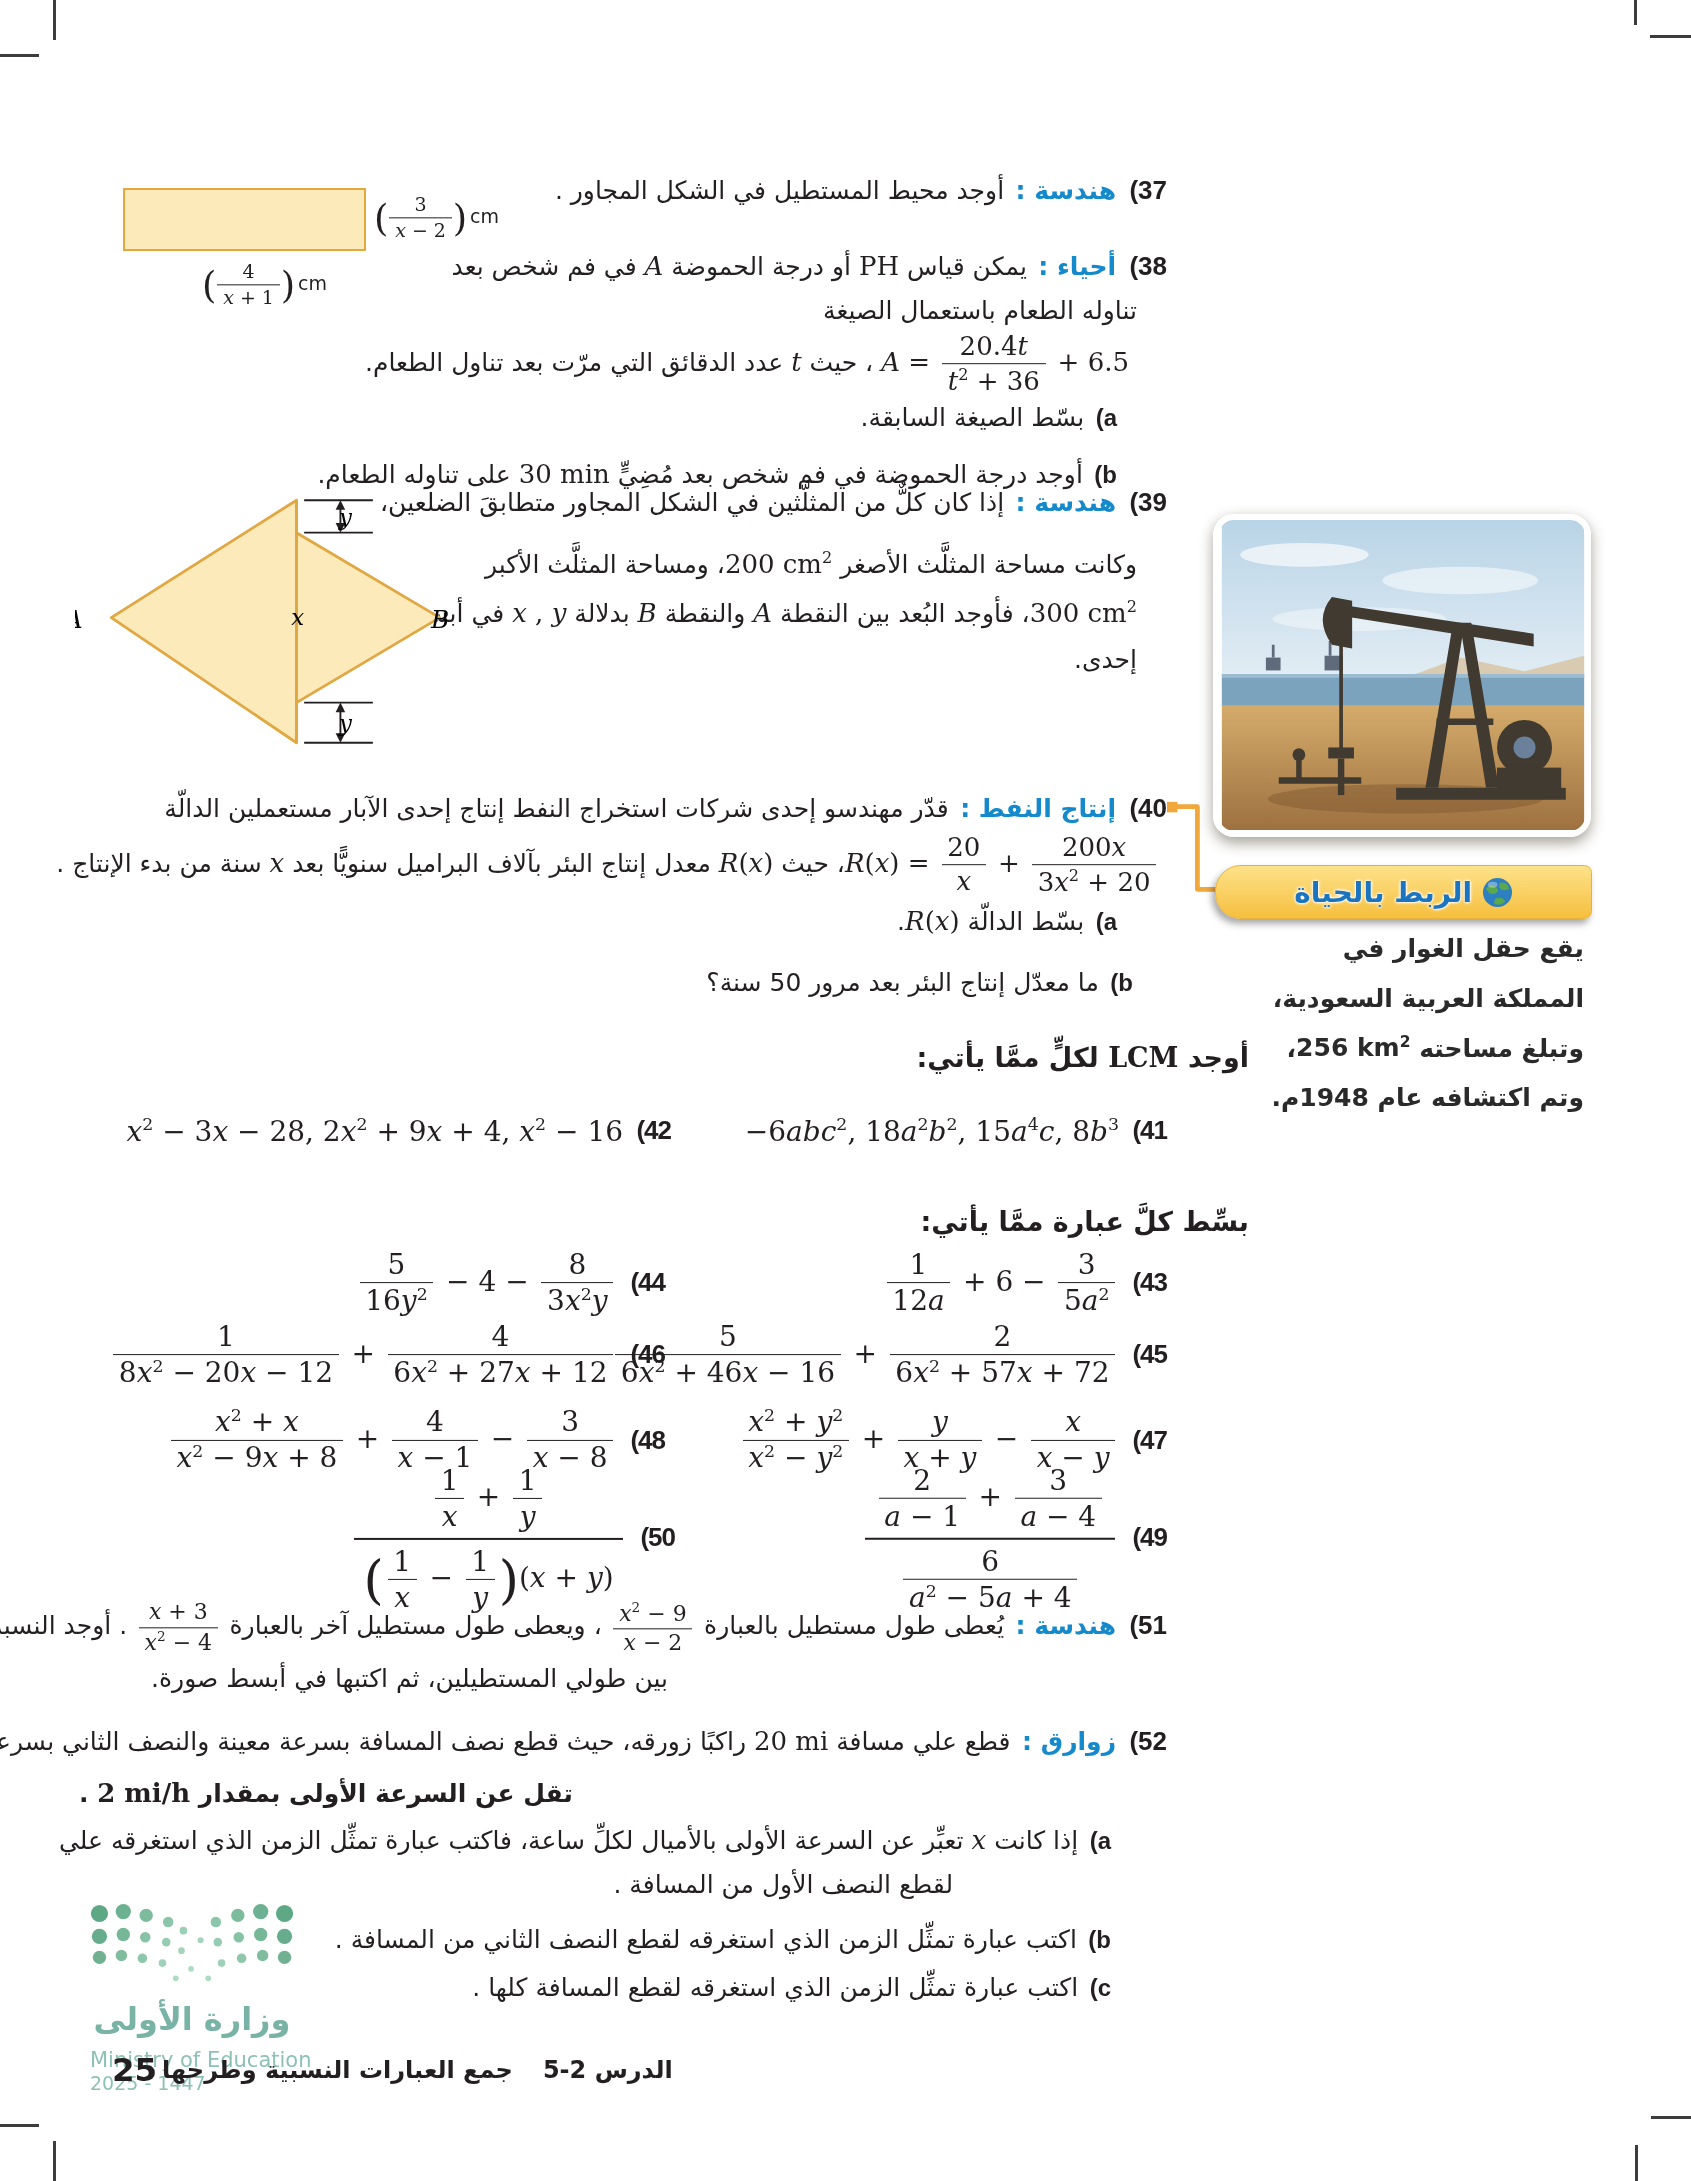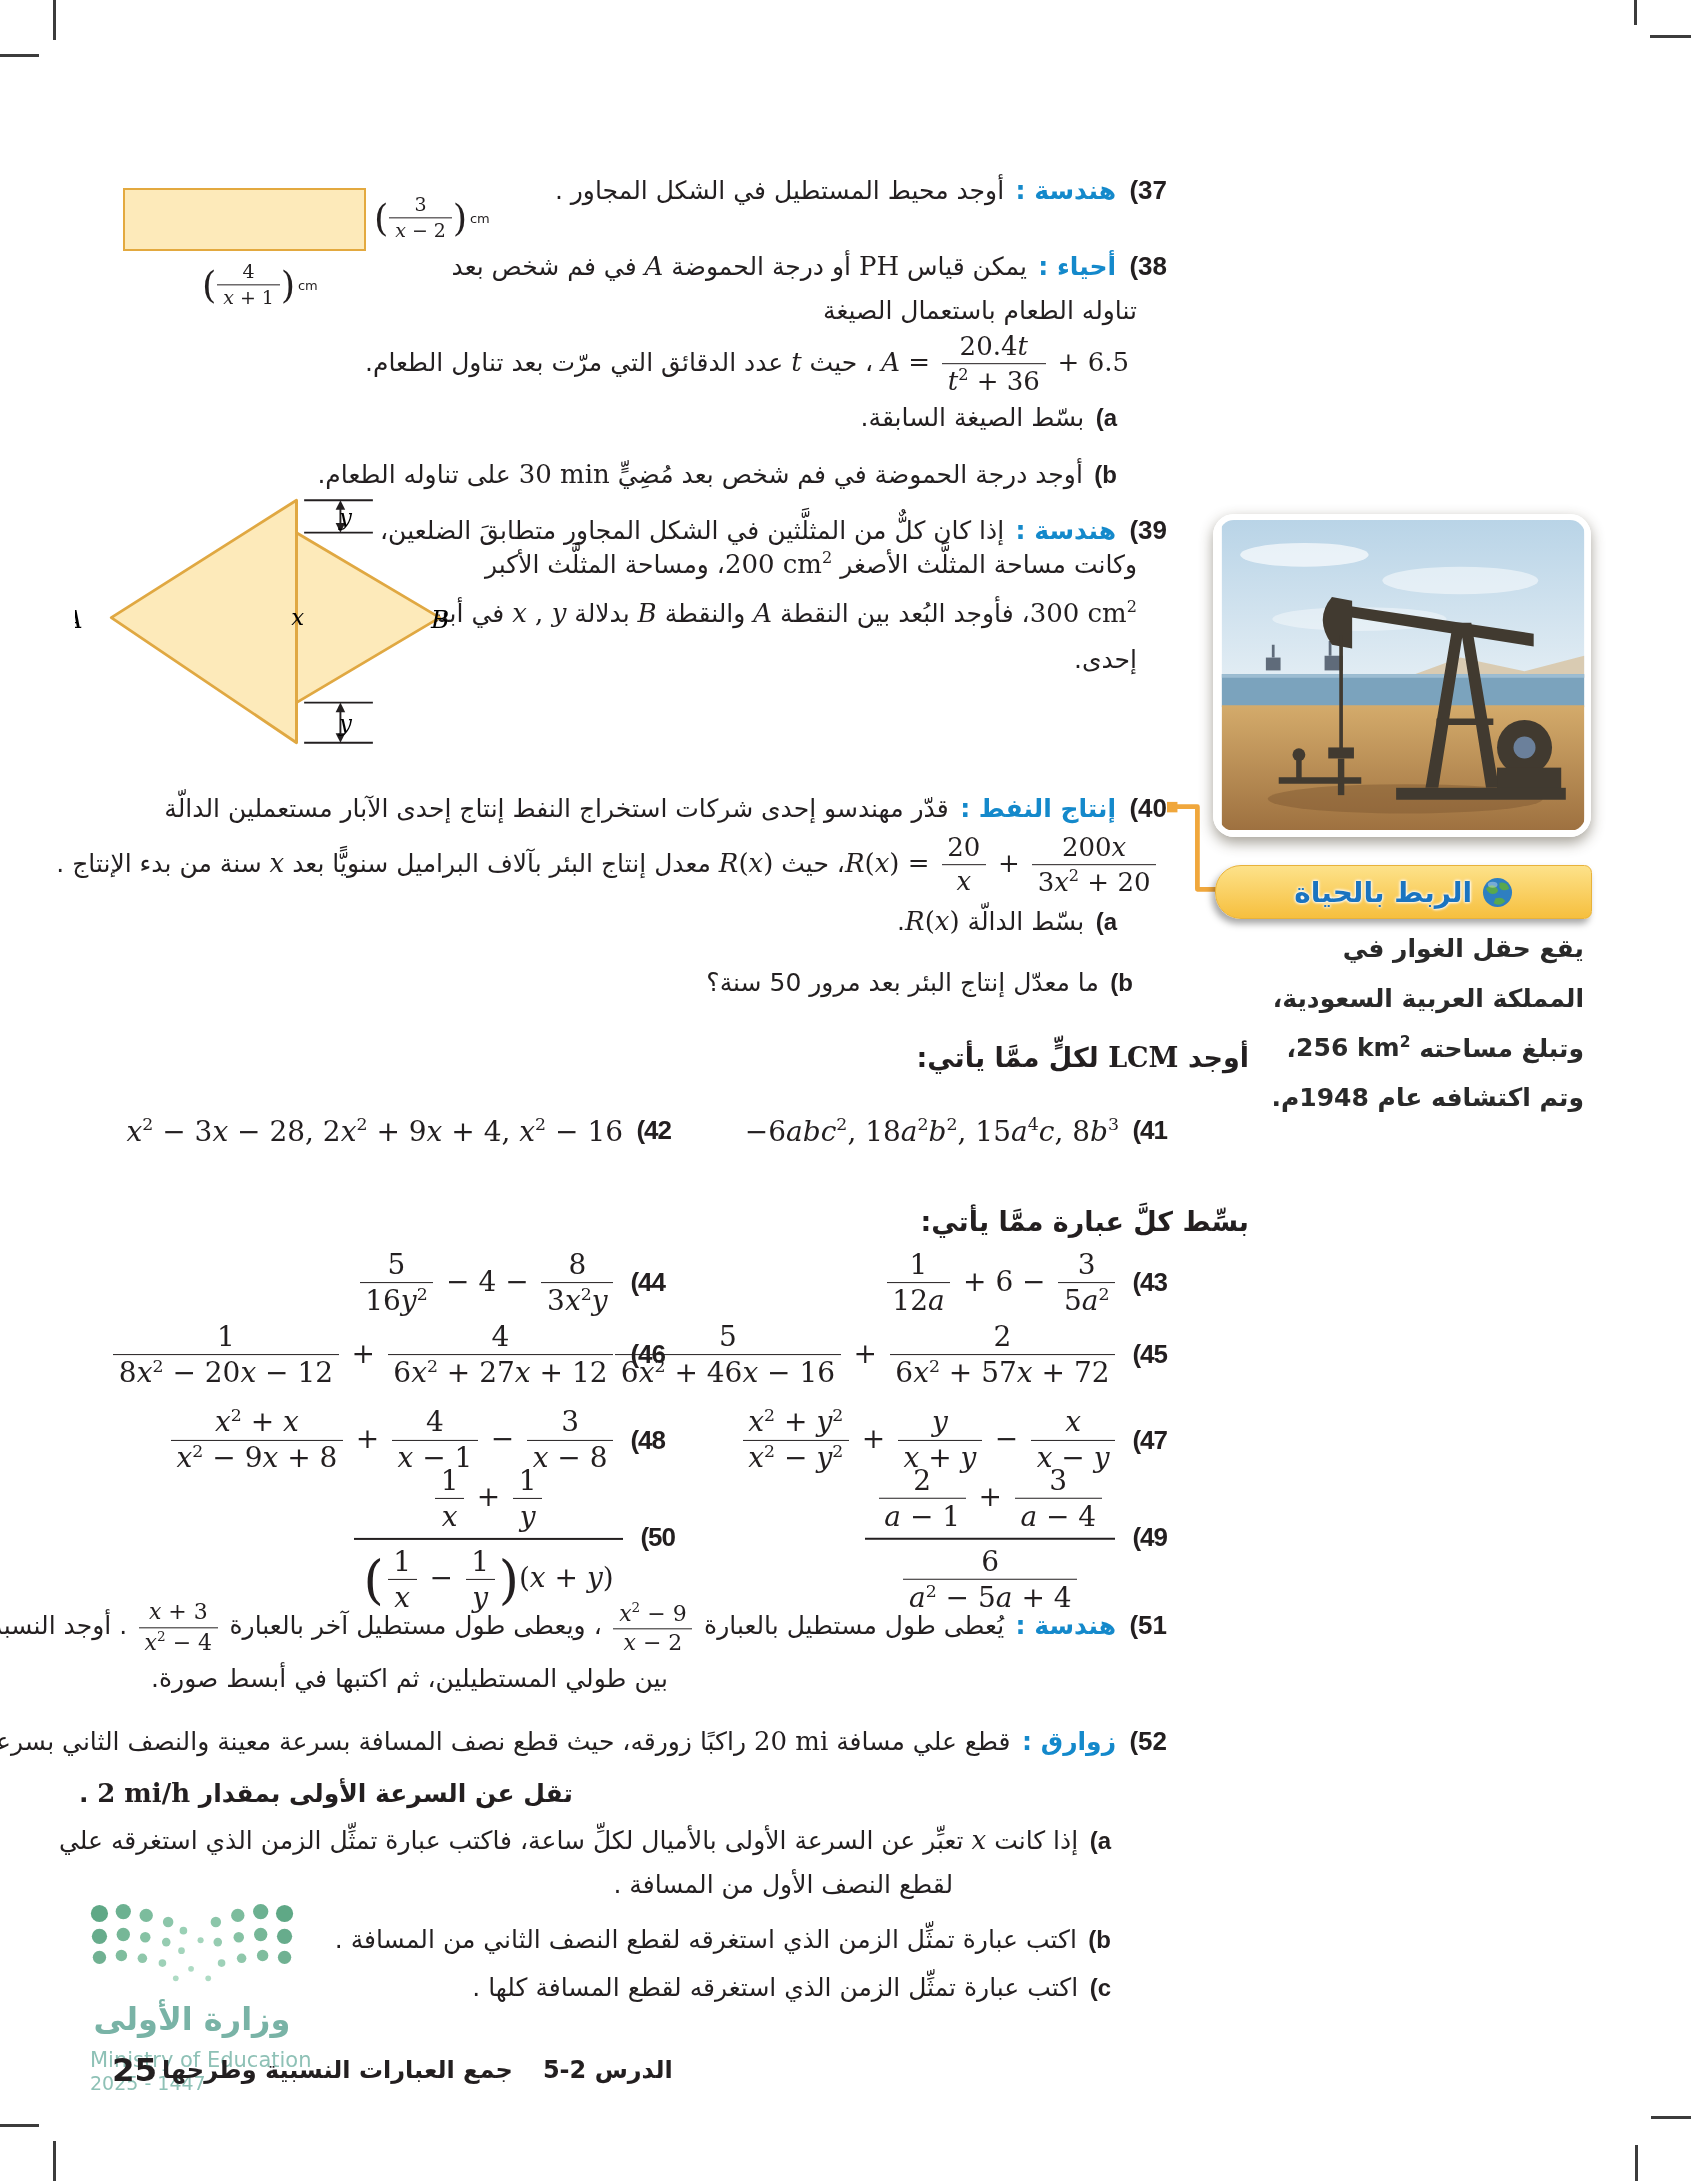--- a/index.html
+++ b/index.html
@@ -38,7 +38,7 @@
            background:#fdeaba;border:2.9px solid #e3a93f;}
   .figlabel{position:absolute;direction:ltr;white-space:nowrap;font-size:20px;
             font-family:"DejaVu Serif",serif;transform:translateY(-50%);}
-  .figlabel .unit{font-family:"DejaVu Sans",sans-serif;font-size:13px;margin-left:2.9px;}
+  .figlabel .unit{font-family:"DejaVu Sans",sans-serif;font-size:19px;margin-left:2.9px;}
   .figlabel .f{font-size:19px;margin:0 1px;}
   
   .photo{position:absolute;left:1214px;top:514px;width:378px;height:323px;border:6.7px solid #fff;

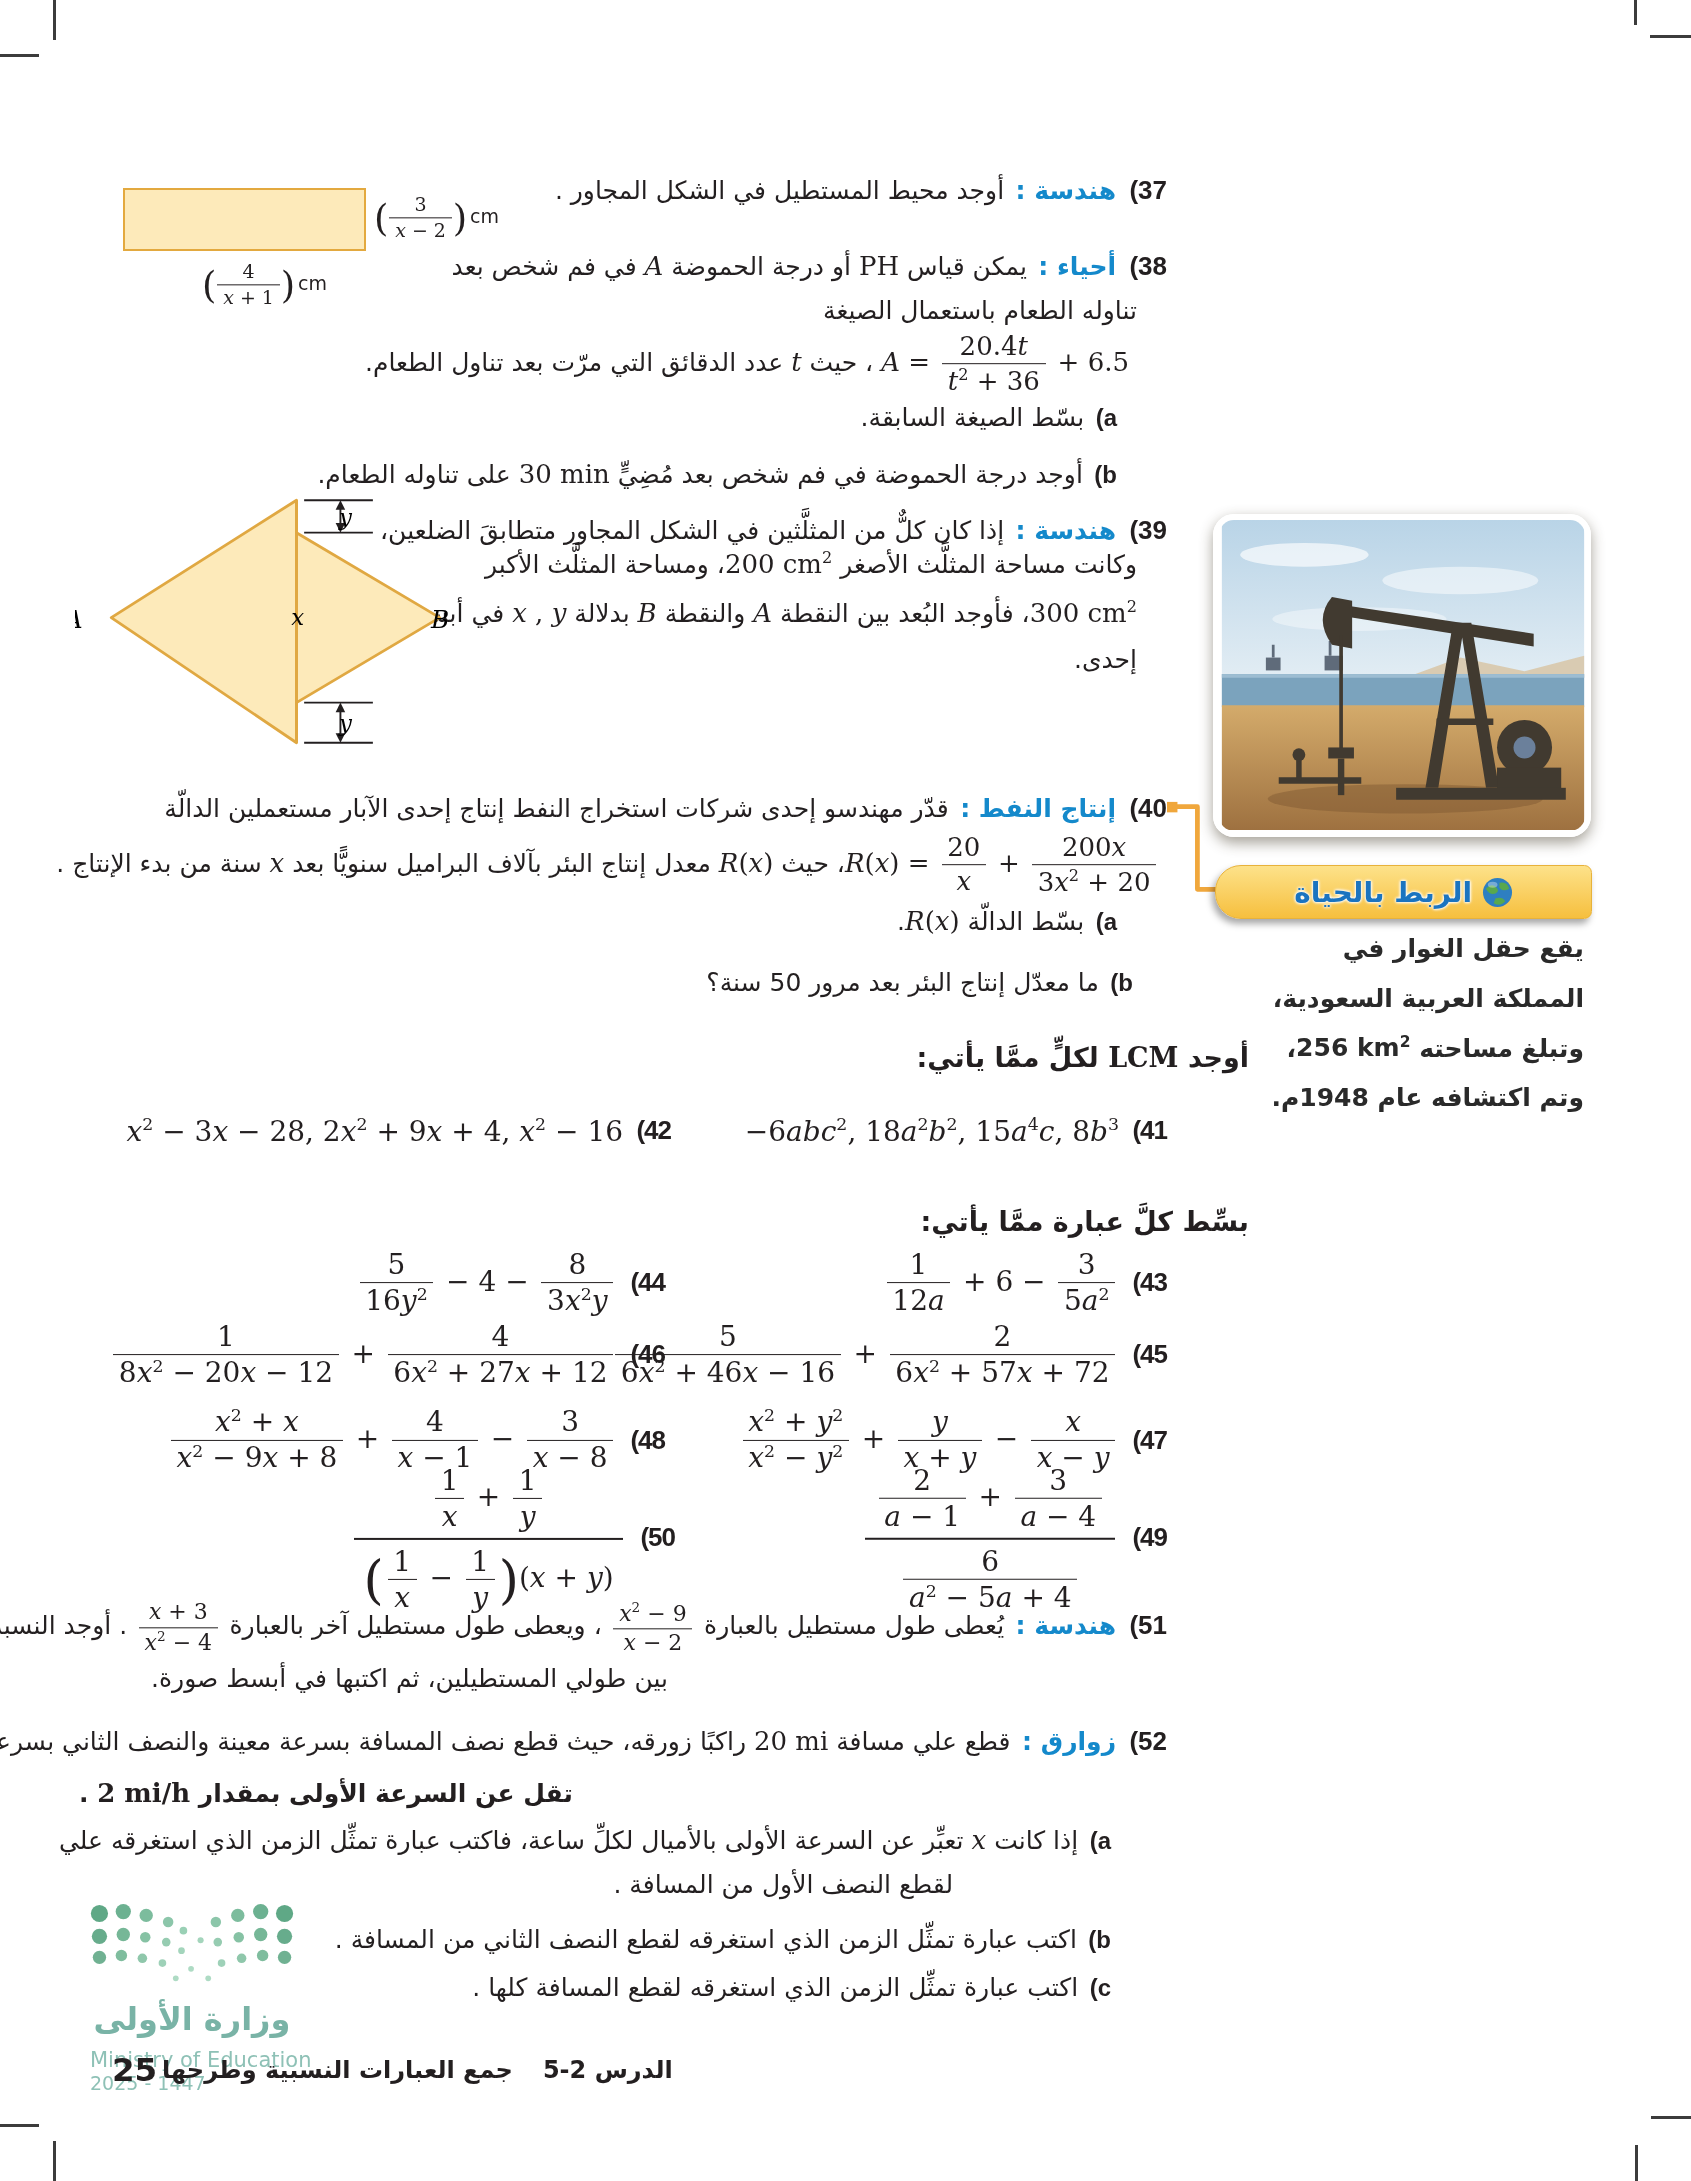--- a/index.html
+++ b/index.html
@@ -88,7 +88,7 @@
     <span class="letter">(b</span><span>أوجد درجة الحموضة في فم شخص بعد مُضِيٍّ <span dir="ltr" class="sm">30 min</span> على تناوله الطعام.</span>
   </div>
 
-  <div class="cline" style="top:530px;right:524px;">
+  <div class="cline" style="top:502px;right:524px;">
     <span class="num">(39</span><span class="lbl">هندسة :</span><span>إذا كان كلٌّ من المثلَّثين في الشكل المجاور متطابقَ الضلعين،</span>
   </div>
   <div class="cline" style="top:564px;right:554px;">وكانت مساحة المثلَّث الأصغر <span dir="ltr" class="sm">200 cm<sup>2</sup></span>، ومساحة المثلَّث الأكبر</div>

